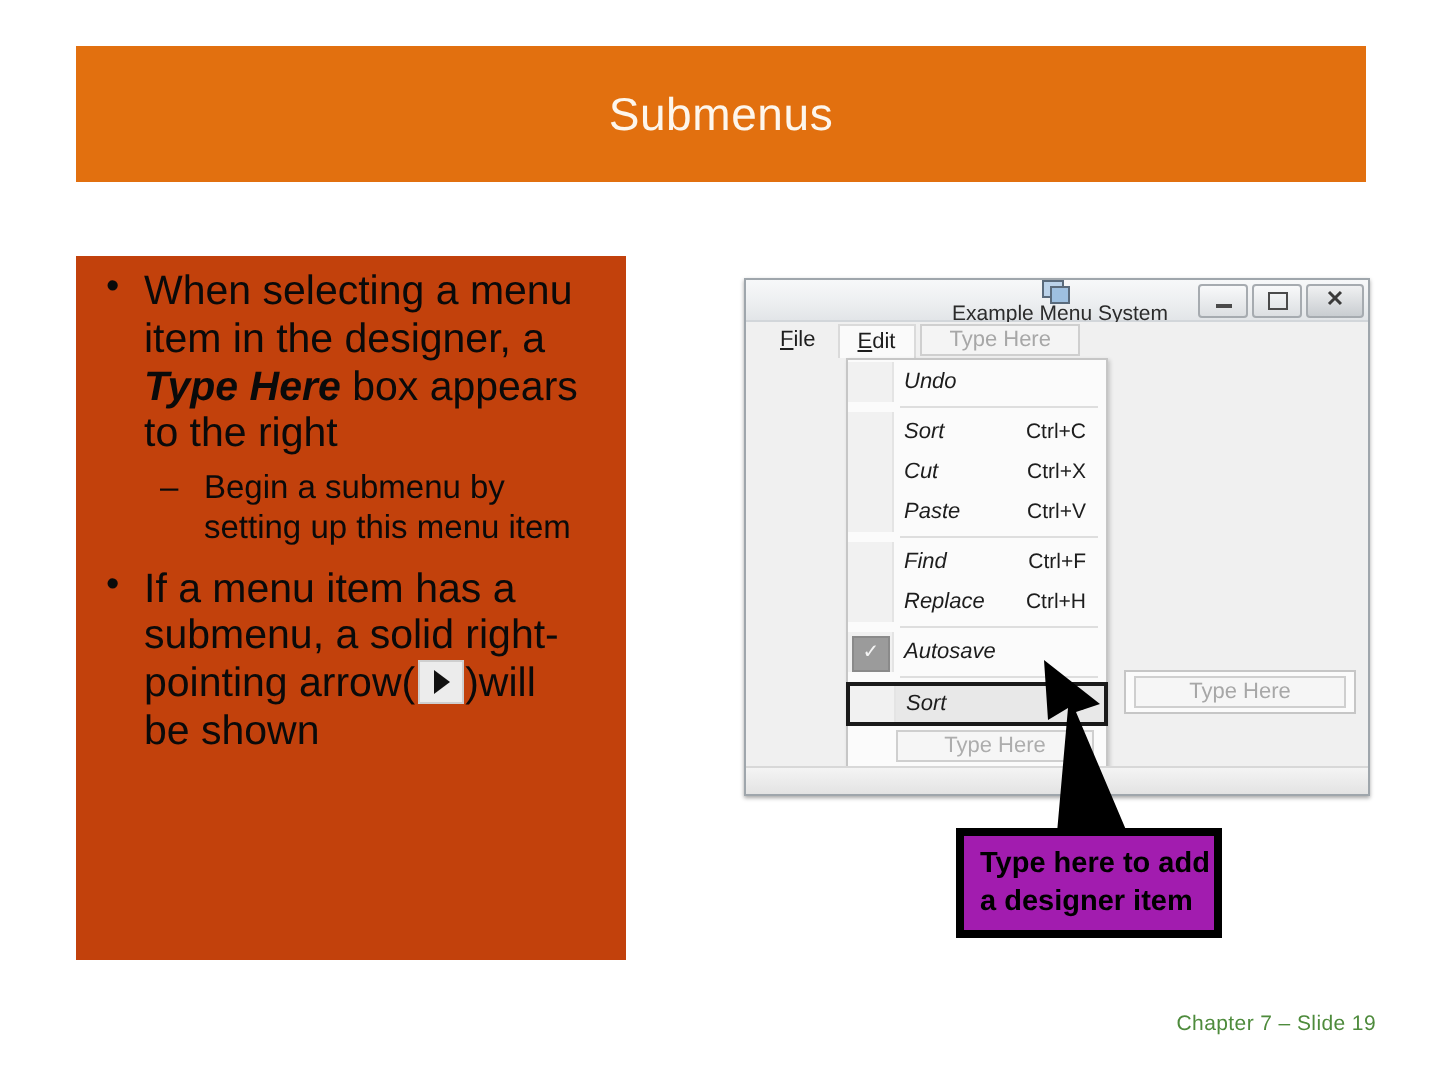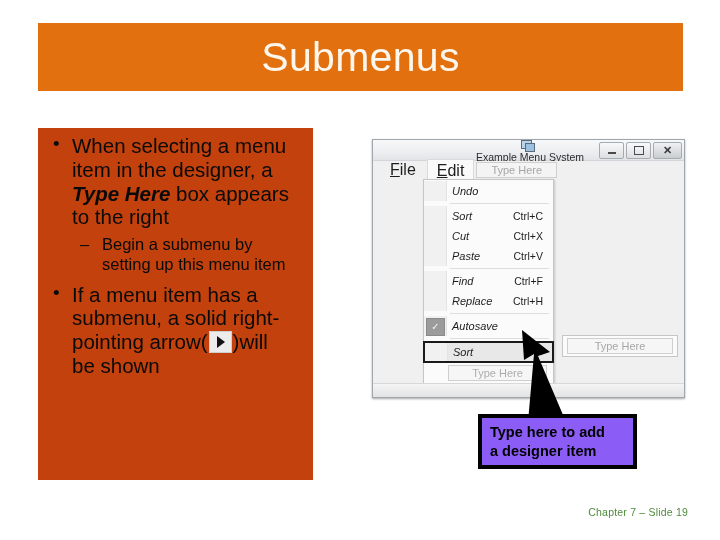--- a/index.html
+++ b/index.html
@@ -29,7 +29,7 @@
   }
   #title-text {
     color: #FDF6EC;
-    font-size: 41px;
+    font-size: 23px;
     font-weight: 400;
     letter-spacing: 0.3px;
     line-height: 1;

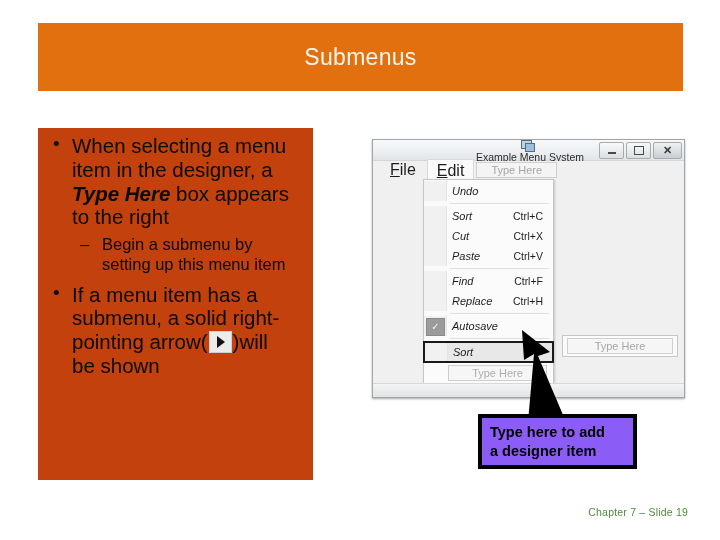--- a/index.html
+++ b/index.html
@@ -196,7 +196,7 @@
     position: relative;
   }
   .menubar-item {
-    font-size: 16px;
+    font-size: 11px;
     color: #1d1d1d;
     padding: 2px 9px;
     margin-right: 2px;

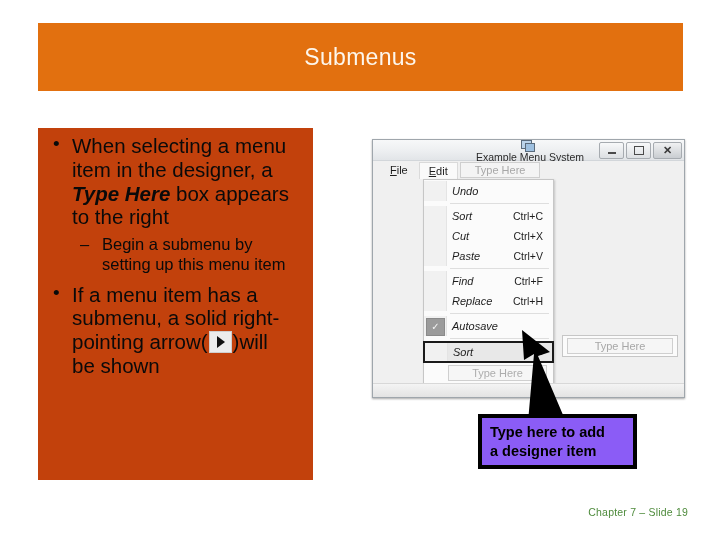--- a/index.html
+++ b/index.html
@@ -320,9 +320,9 @@
     position: absolute;
     left: 478px;
     top: 414px;
-    width: 159px;
+    width: 133px;
     height: 55px;
-    background: #8b5cf6;
+    background: #a21caf;
     border: 4px solid #000000;
     box-sizing: border-box;
     display: flex;

